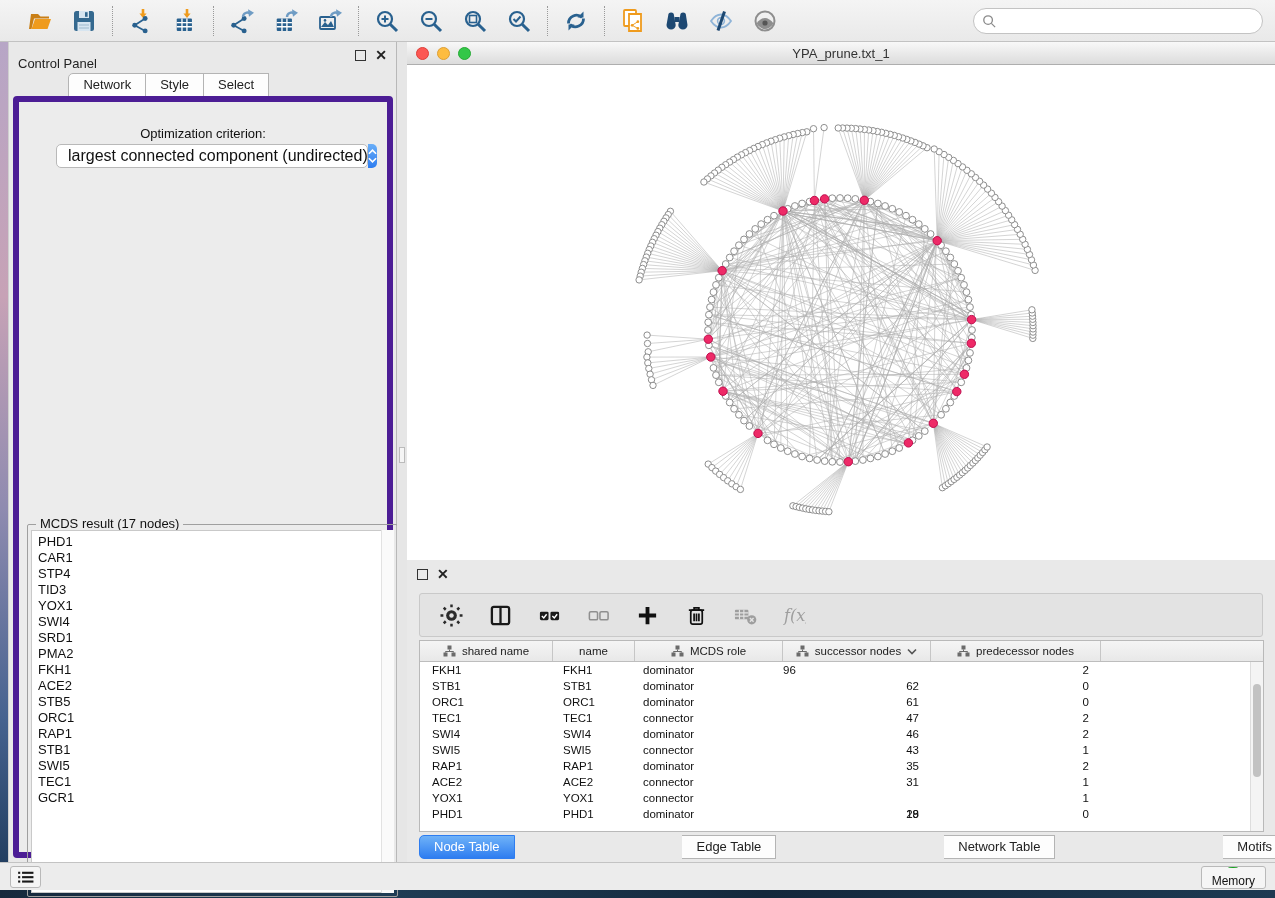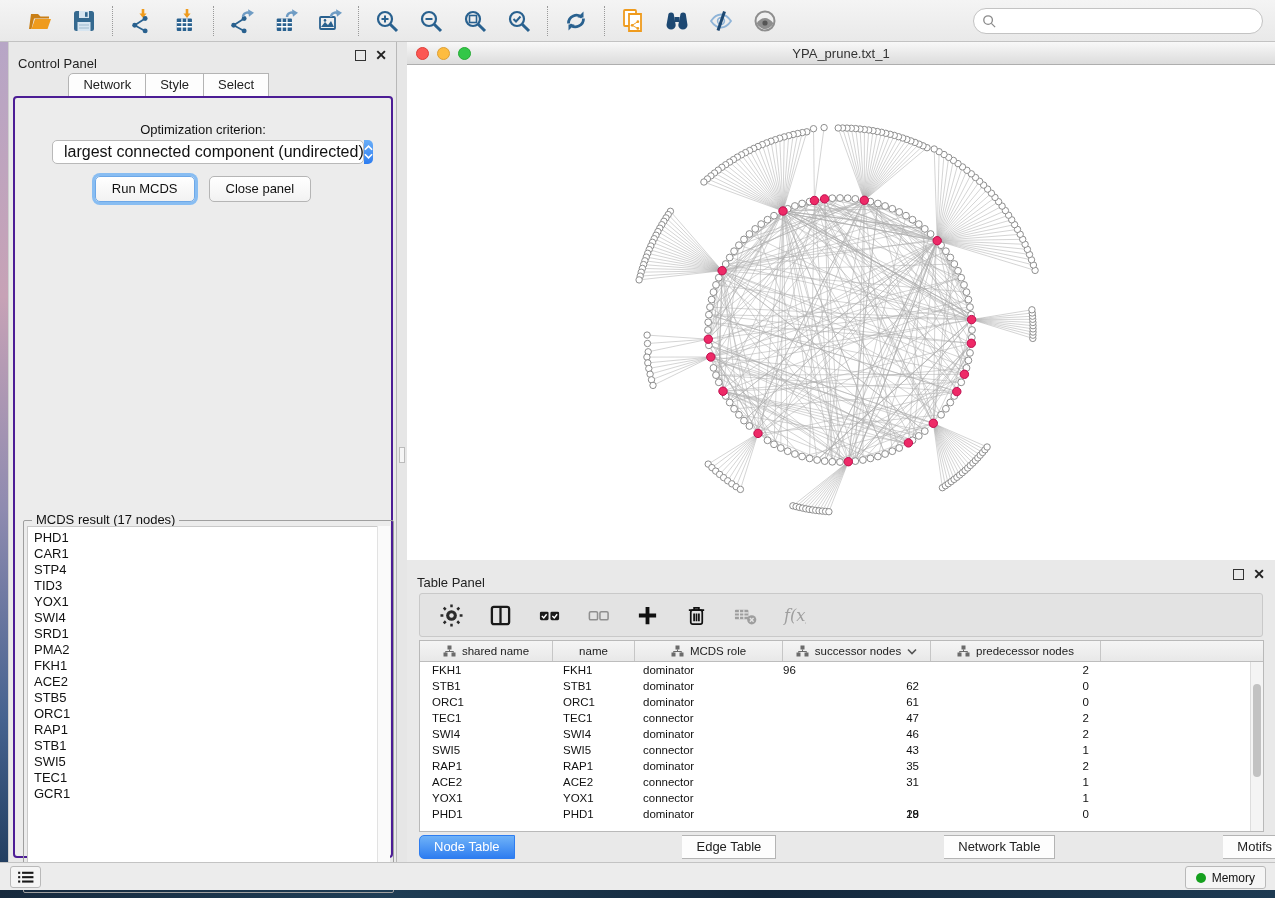--- a/index.html
+++ b/index.html
@@ -40,7 +40,7 @@
   .cp-tab:last-child { border-radius:0 5px 5px 0; }
   .cp-tab.active { background:linear-gradient(#6fb2f8,#2e7df0); border-color:#2e7df0; color:#fff;margin-top:38px; }
   .cp-body { position:absolute; left:4px; top:54px; width:380px; height:762px;
-    background:#ececec; border:2px solid #4c1d95; border-radius:4px; }
+    background:#ececec; border:6px solid #4c1d95; border-radius:4px; }
   .opt-label { position:absolute; left:0; top:24px; width:100%; text-align:center; font-size:13px; color:#111; }
   .opt-select { position:absolute; left:37px; top:42px; width:312px; height:24px; background:#fff;
     border:1px solid #b9b9b9; border-radius:5px; display:flex; align-items:center; }

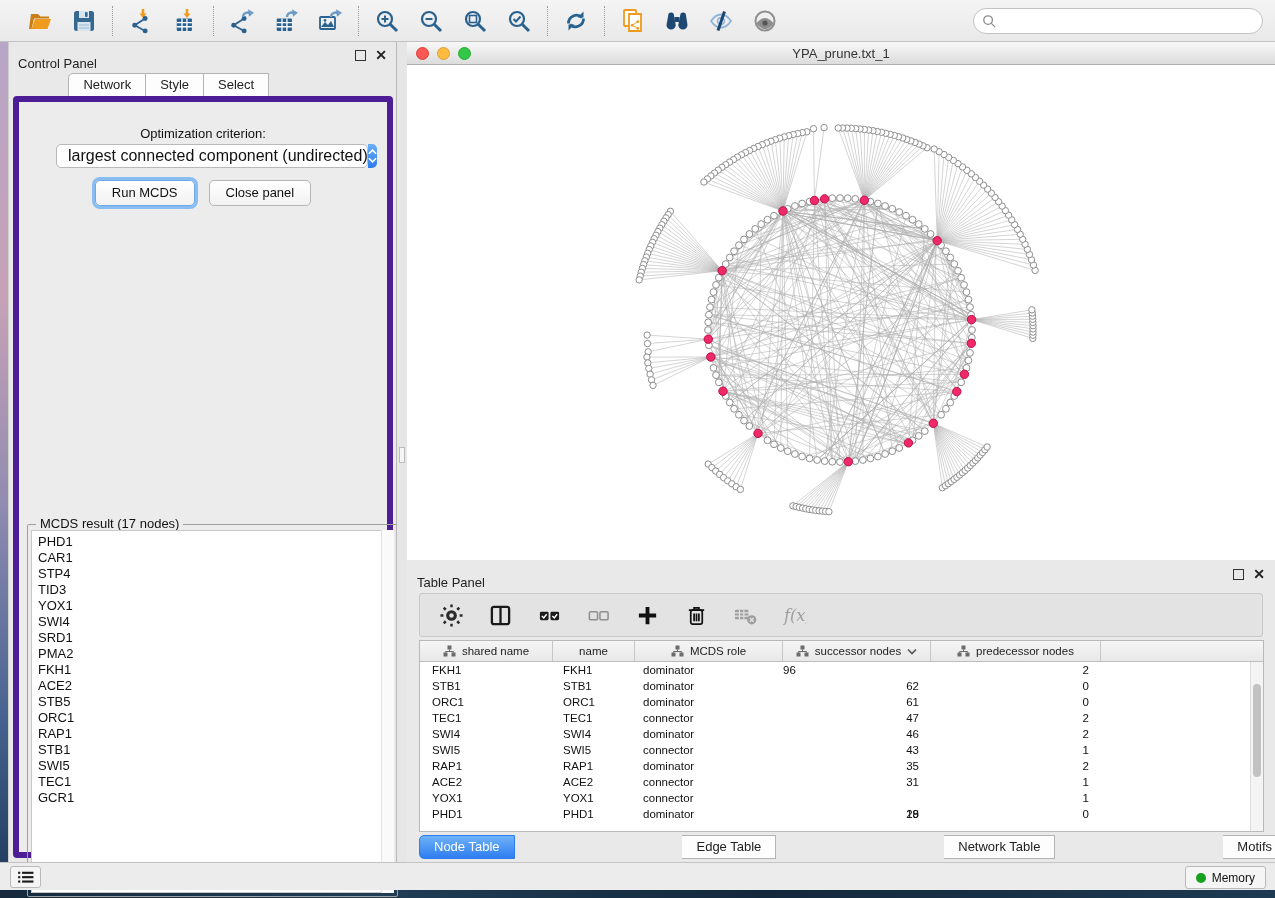--- a/index.html
+++ b/index.html
@@ -331,10 +331,6 @@
               <path d="M1 1l4 4 4-4" fill="none" stroke="#fff" stroke-width="1.8"></path>
             </svg>
         </span>
-      </div>
-      <div class="cp-buttons">
-        <button class="btn focused">Run MCDS</button>
-        <button class="btn">Close panel</button>
       </div>
       <div class="result-box">
         <span class="result-legend">MCDS result (17 nodes)</span>

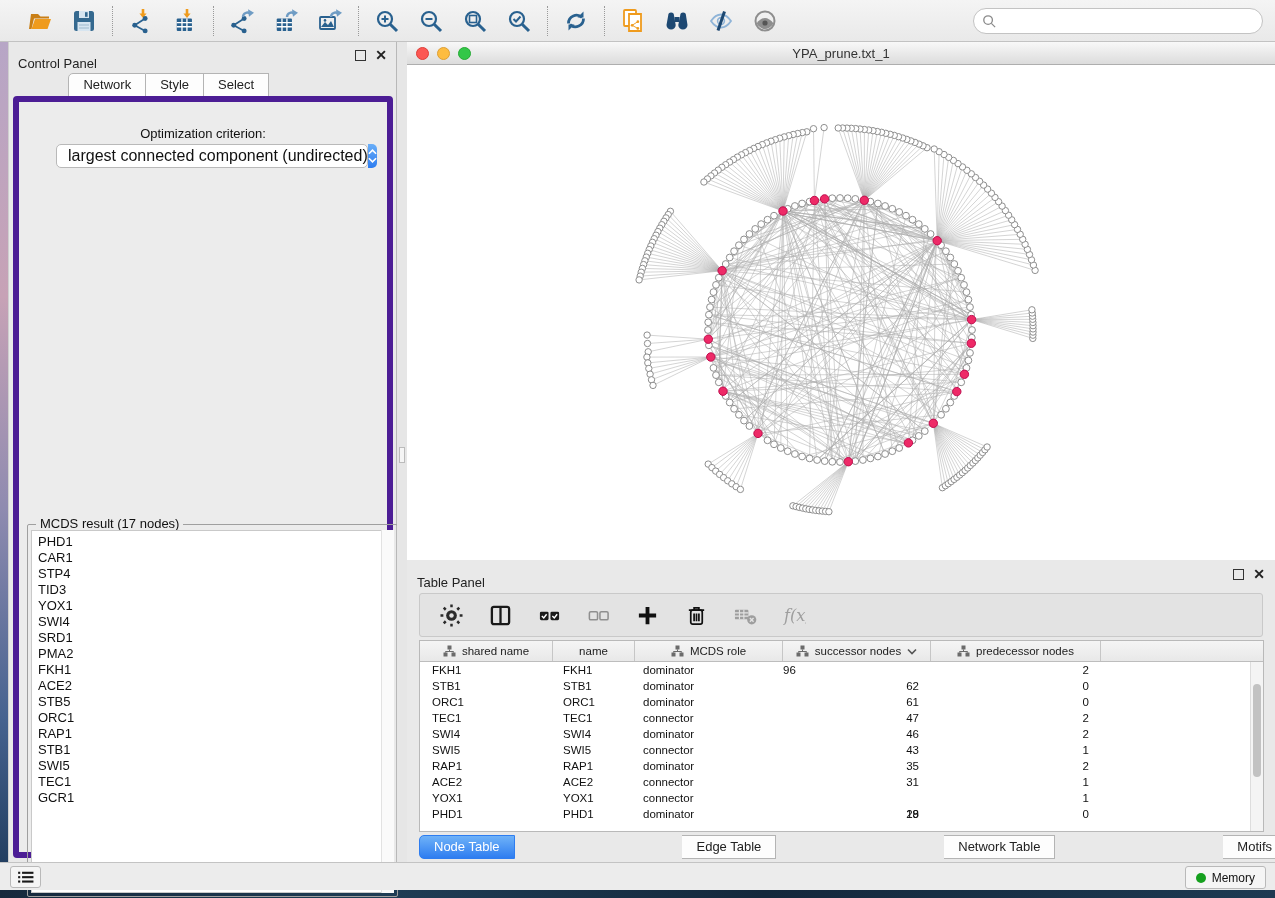--- a/index.html
+++ b/index.html
@@ -1081,7 +1081,6 @@
 
   <div class="table-panel">
     <div class="tp-titlebar">
-      <span class="panel-title">Table Panel</span>
       <span class="win-float"></span>
       <span class="win-close">✕</span>
     </div>

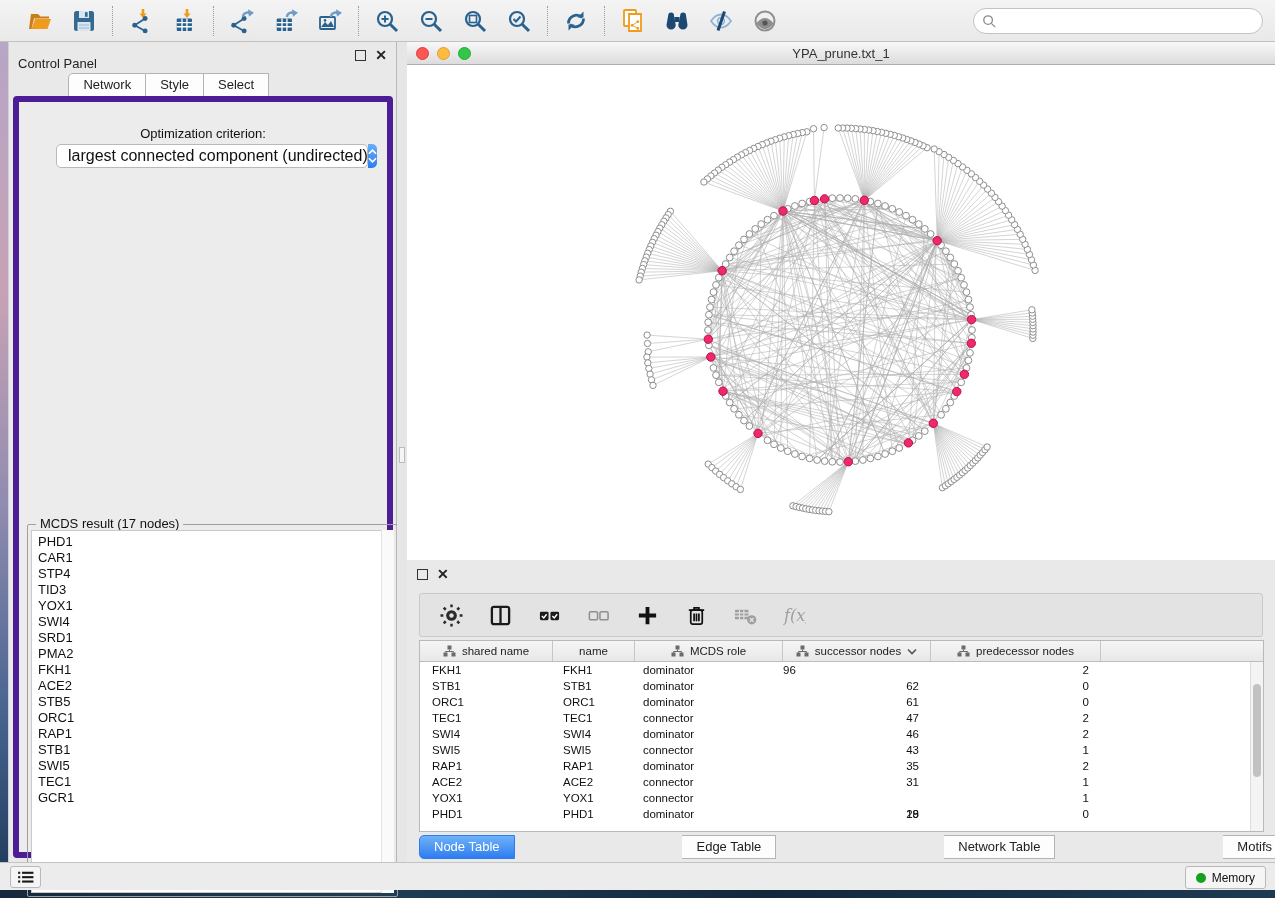--- a/index.html
+++ b/index.html
@@ -102,7 +102,7 @@
   .sb-left-btn { position:absolute; left:10px; top:3px; width:31px; height:22px; background:#f5f5f5;
     border:1px solid #b9b9b9; border-radius:3px; display:flex; align-items:center; justify-content:center; }
   .memory-btn { position:absolute; right:9px; top:3px; height:23px; background:#f5f5f5; border:1px solid #b9b9b9;
-    border-radius:3px; display:flex; align-items:center; gap:6px; padding:0 10px; font-size:12px; color:#111; }
+    border-radius:3px; display:flex; align-items:center; gap:6px; padding:0 10px; font-size:12px; color:#111;flex-direction:column; }
   .mem-dot { width:10px; height:10px; border-radius:50%; background:#15a01e; }
 </style>
 </head>

